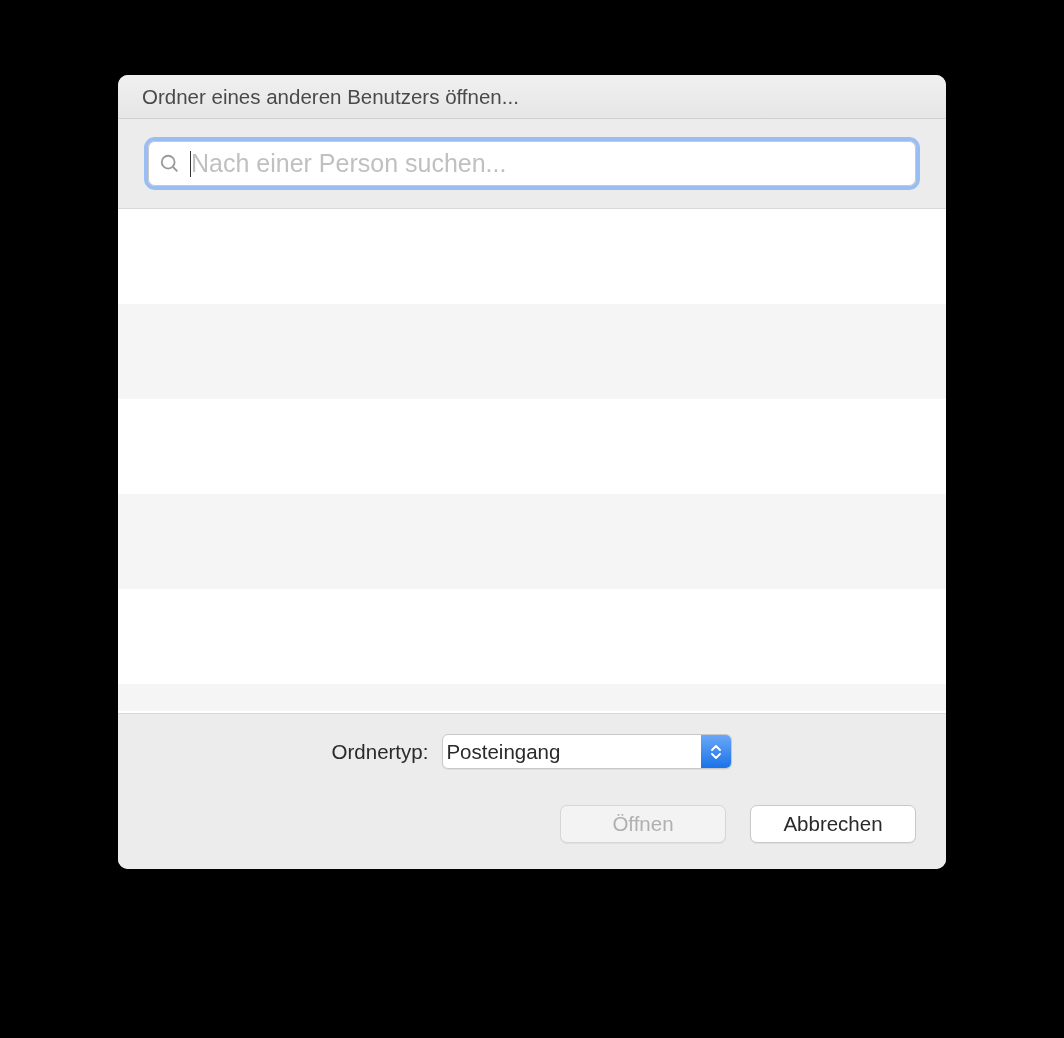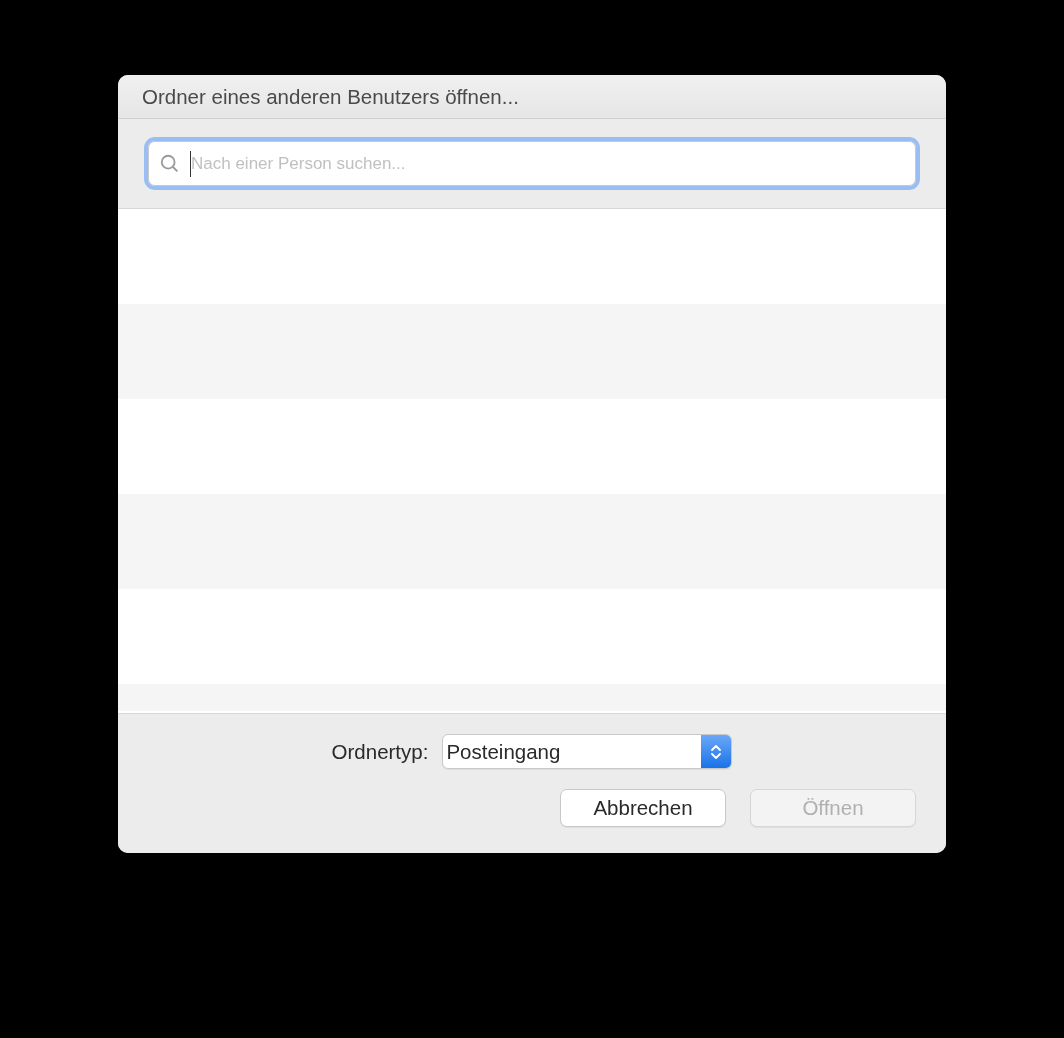--- a/index.html
+++ b/index.html
@@ -61,7 +61,7 @@
       border: 1px solid #c8c8c8;
       border-radius: 7px;
       background: #ffffff;
-      font-size: 17px;
+      font-size: 25px;
       padding-left: 42px;
       padding-right: 12px;
       outline: none;

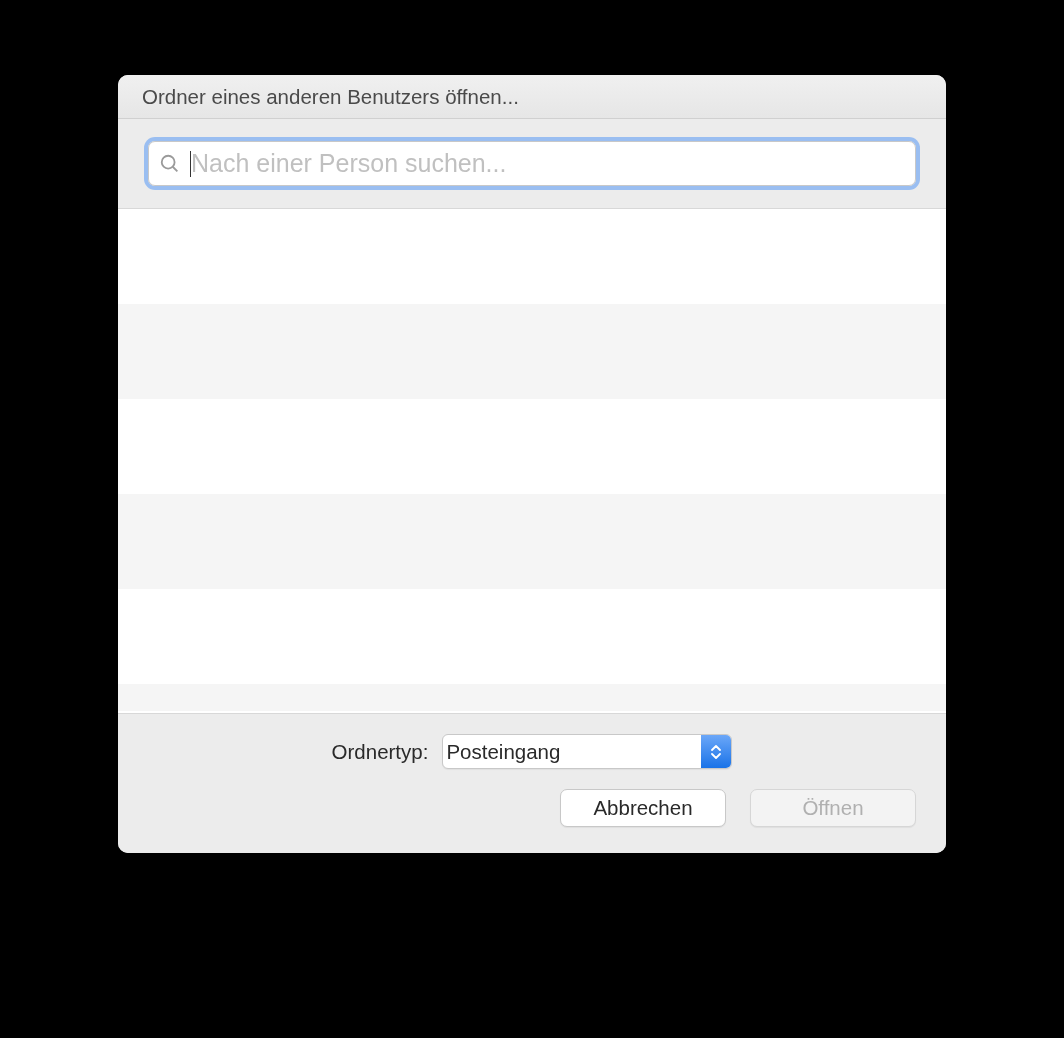--- a/index.html
+++ b/index.html
@@ -126,7 +126,7 @@
       align-items: center;
       justify-content: center;
       gap: 14px;
-      margin-bottom: 20px;
+      margin-bottom: 36px;
     }
     
     .folder-type-label {

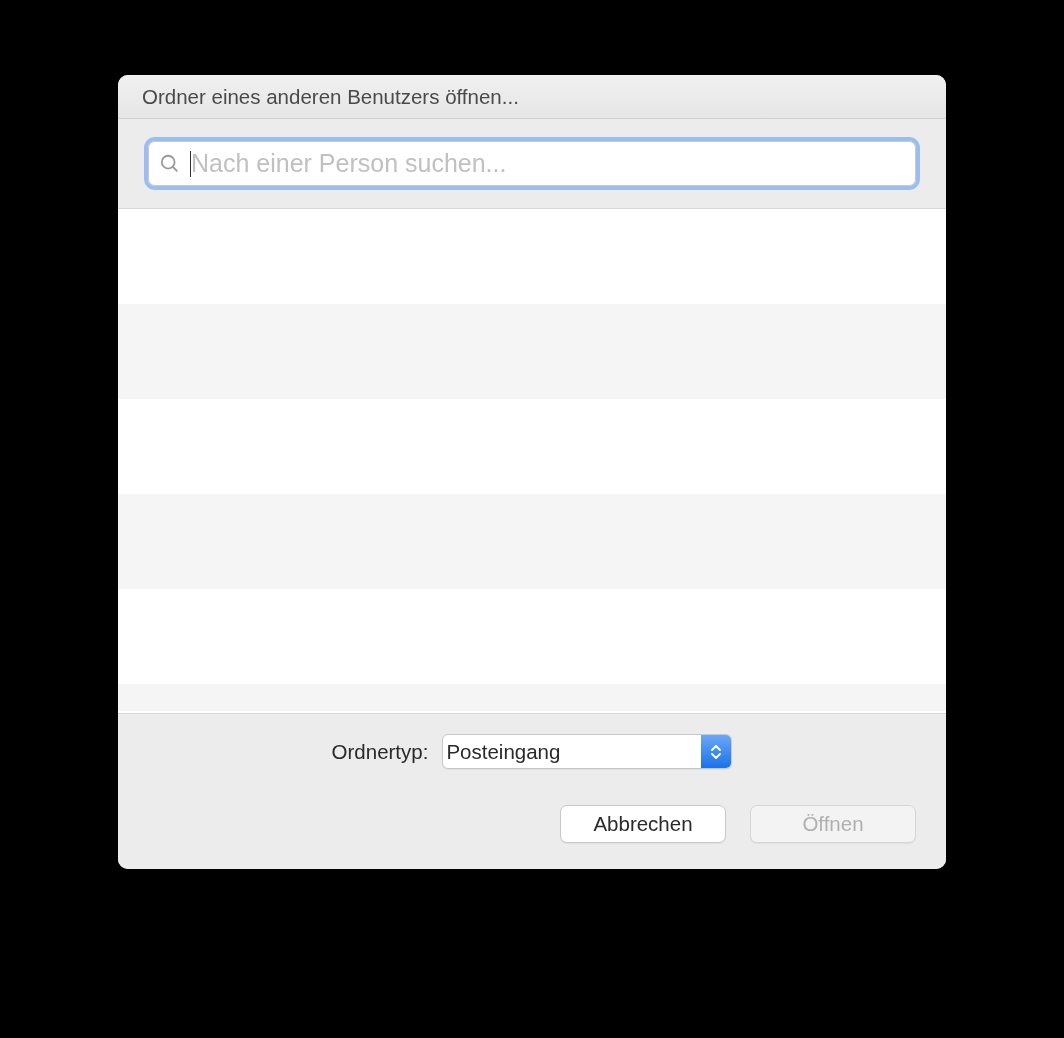--- a/index.html
+++ b/index.html
@@ -249,8 +249,8 @@
     </div>
 
     <div class="button-row">
+      <button class="btn disabled">Öffnen</button>
       <button class="btn">Abbrechen</button>
-      <button class="btn disabled">Öffnen</button>
     </div>
   </div>
 

